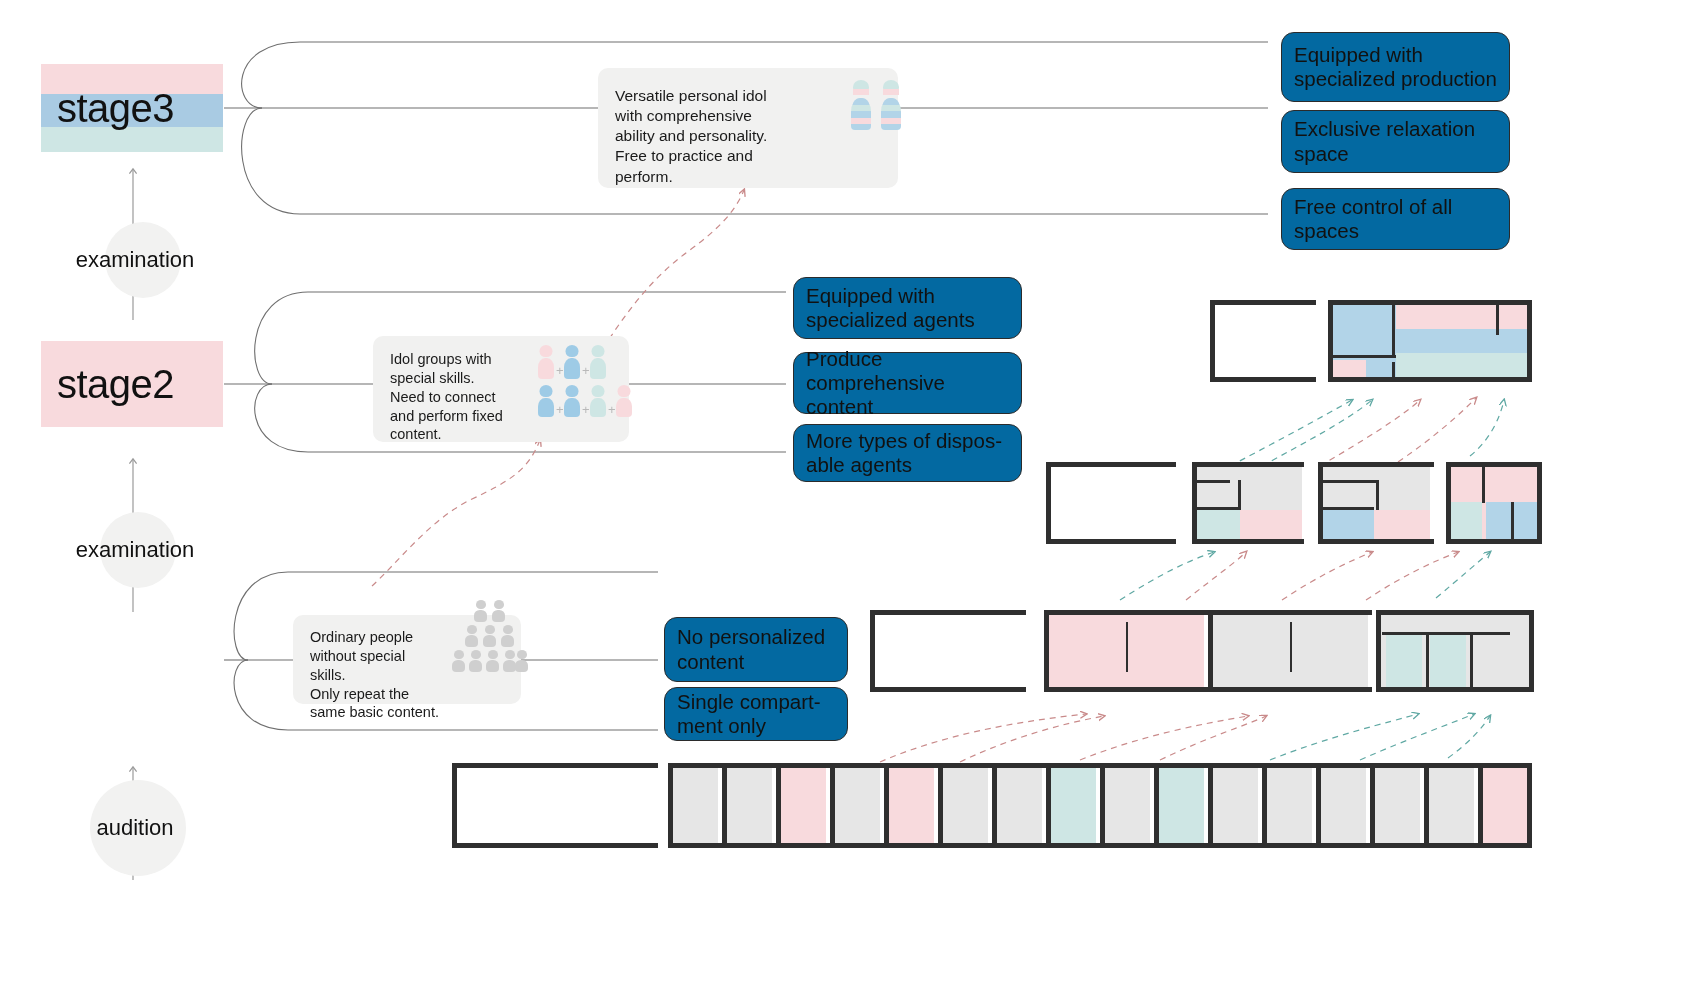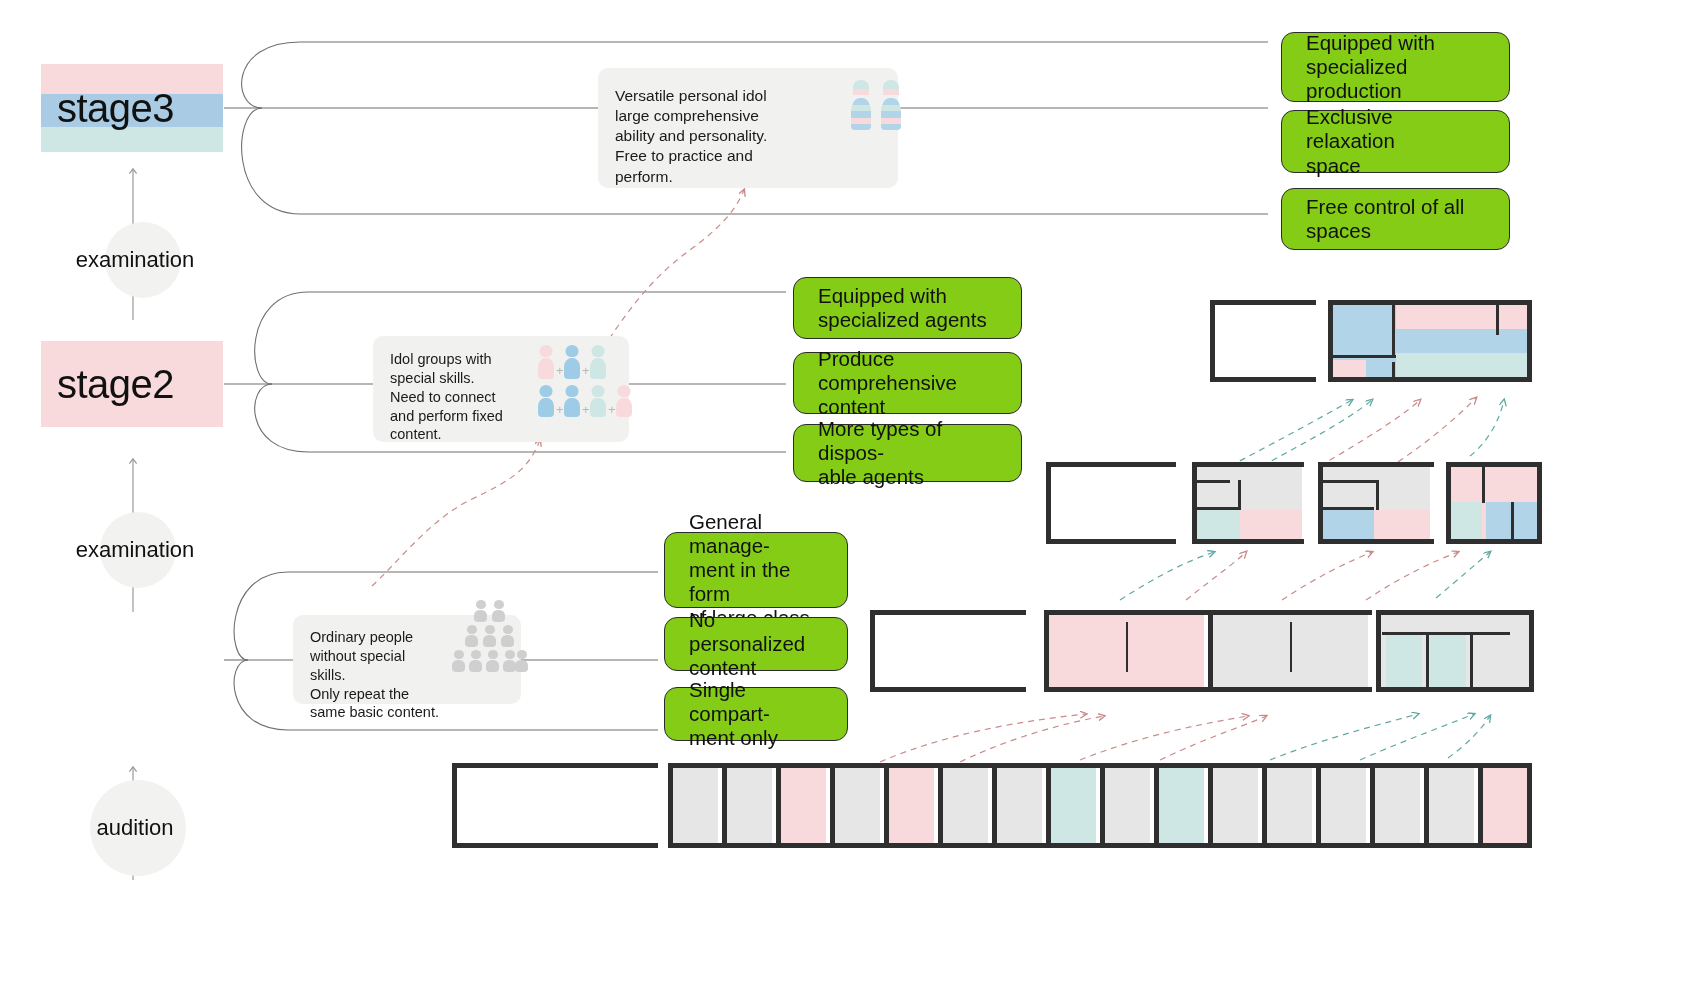--- a/index.html
+++ b/index.html
@@ -65,10 +65,10 @@
     position:absolute;
     border:1.3px solid #2b2b2b;
     border-radius:13px;
-    background:#84cc16;
+    background:#0369a1;
     box-sizing:border-box;
     display:flex;align-items:center;
-    padding:0 24px;
+    padding:0 12px;
     color:#111;
     font-size:20.5px;
     line-height:1.18;

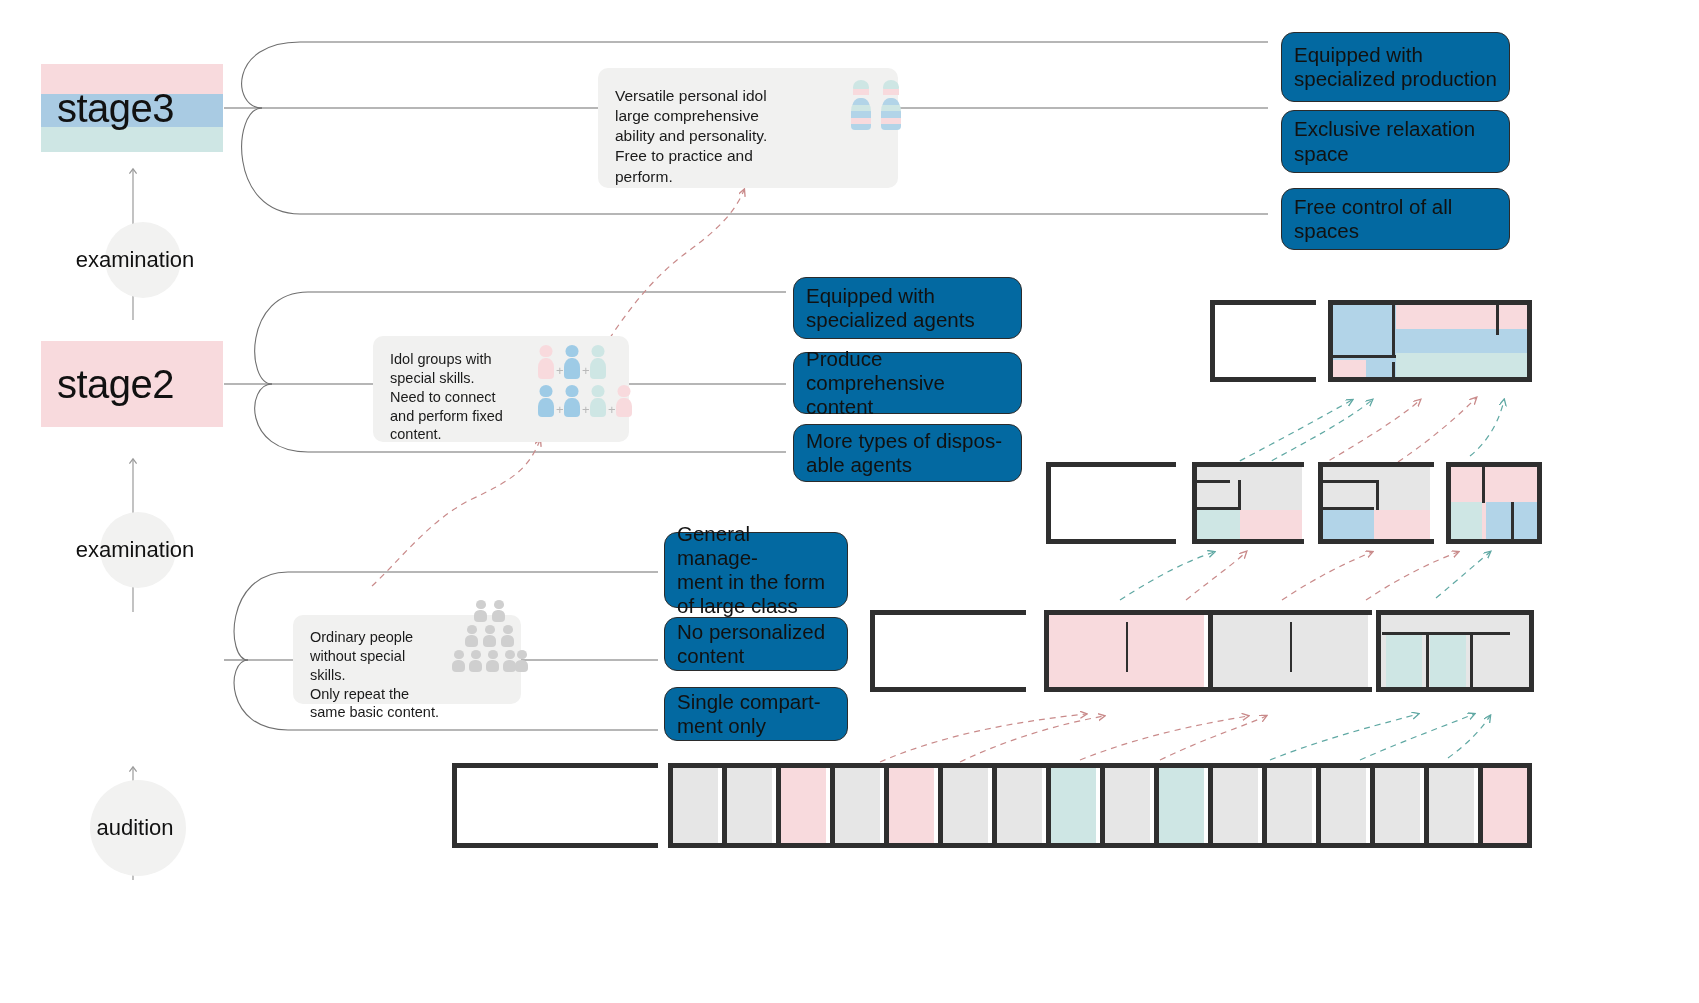--- a/index.html
+++ b/index.html
@@ -207,7 +207,7 @@
 
 <div class="info-card" id="card-stage3">
   <span class="txt">Versatile personal idol
-large comprehensive
+with comprehensive
 ability and personality.
 Free to practice and
 perform.</span>

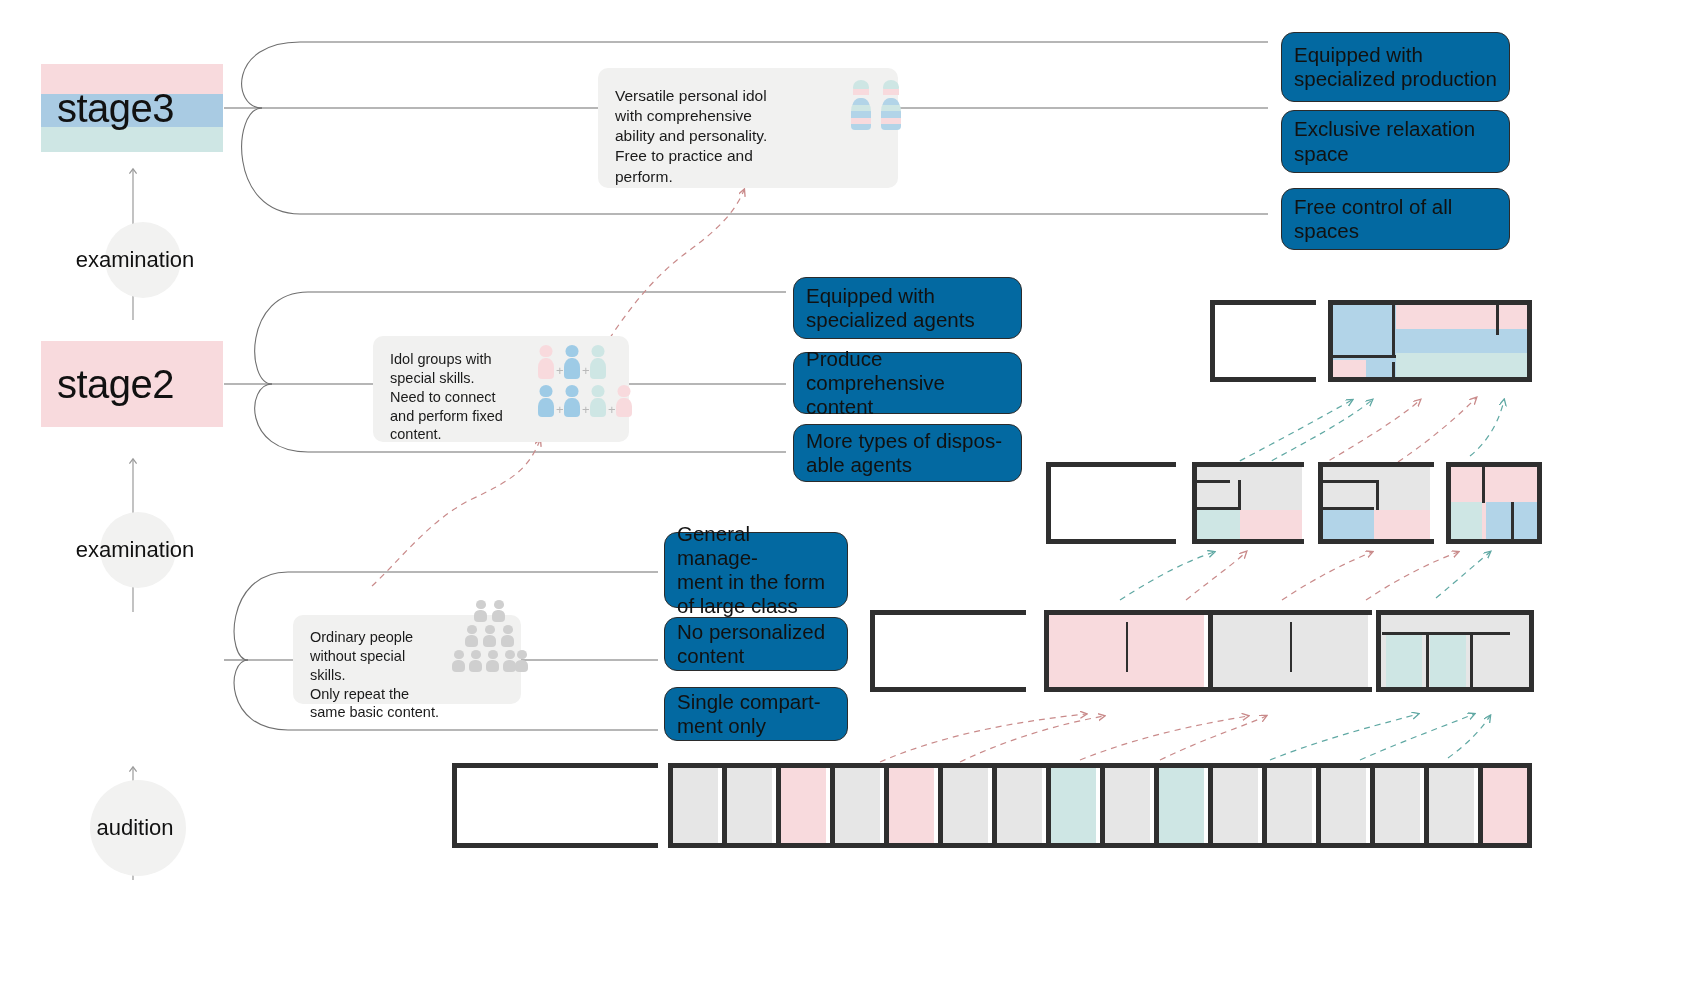--- a/index.html
+++ b/index.html
@@ -352,9 +352,6 @@
 <div class="pill" id="pill-s2-c"><span>More types of dispos-
 able agents</span></div>
 
-<div class="pill" id="pill-s1-a"><span>General manage-
-ment in the form
-of large class</span></div>
 <div class="pill" id="pill-s1-b"><span>No personalized
 content</span></div>
 <div class="pill" id="pill-s1-c"><span>Single compart-

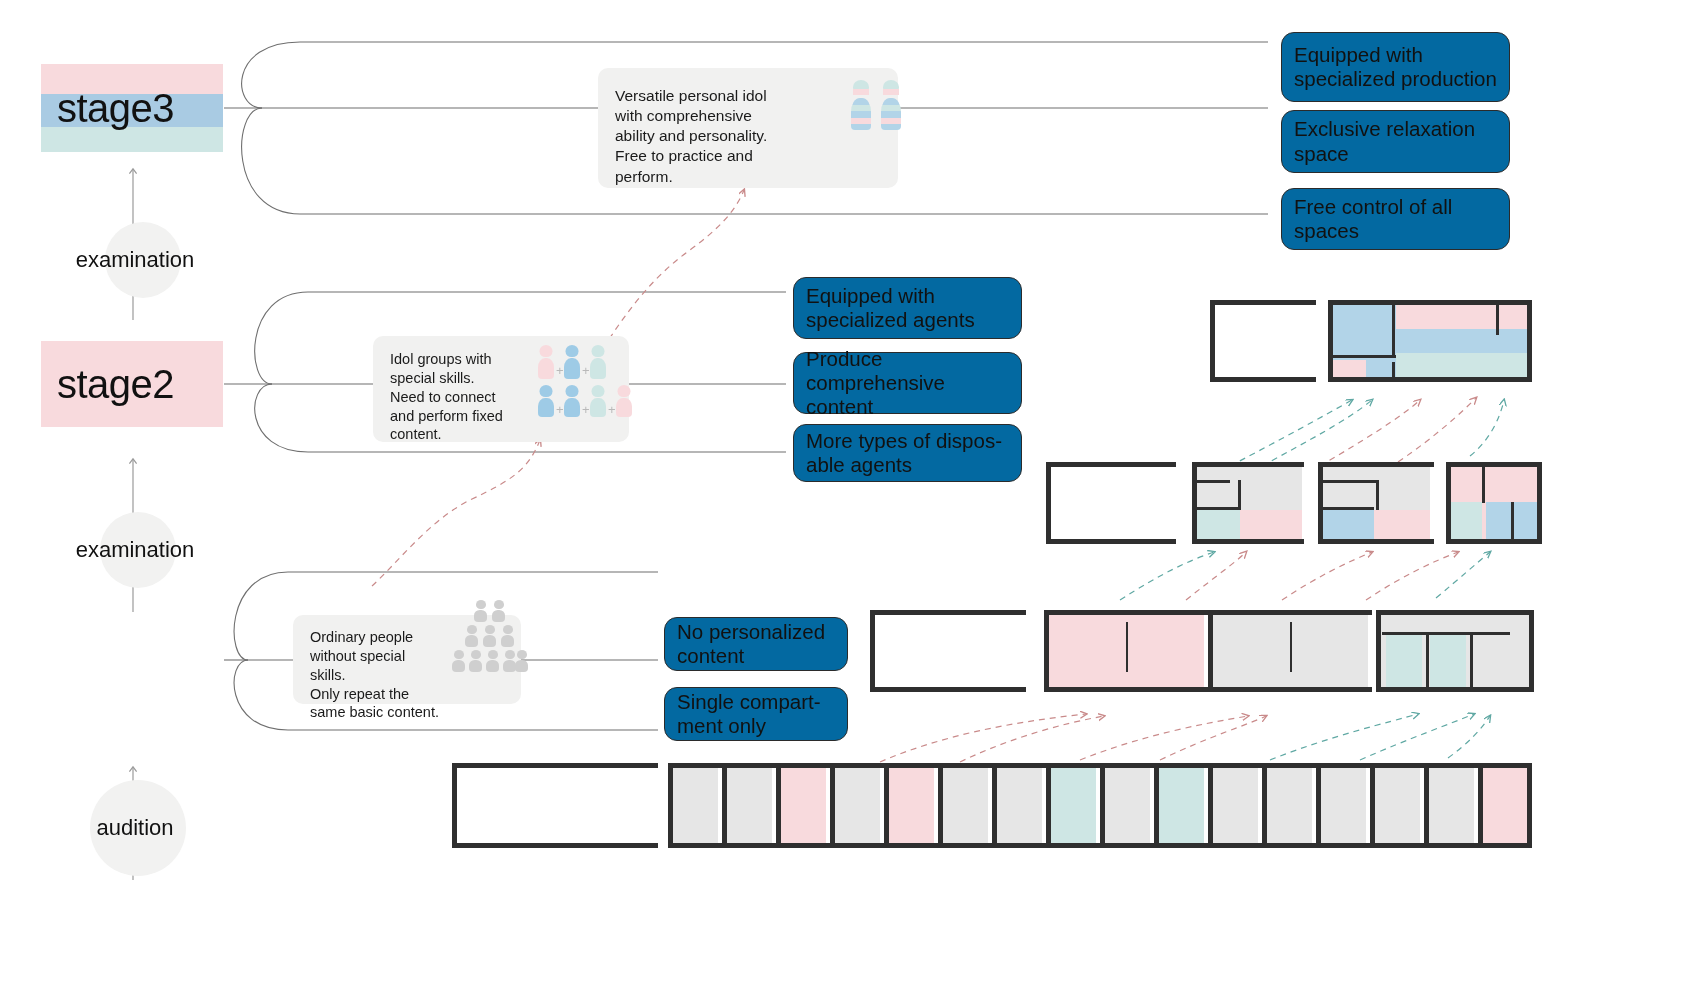--- a/index.html
+++ b/index.html
@@ -85,7 +85,7 @@
   #pill-s2-c{left:793px;top:424px;width:229px;height:58px;}
 
   #pill-s1-a{left:664px;top:532px;width:184px;height:76px;}
-  #pill-s1-b{left:664px;top:617px;width:184px;height:54px;}
+  #pill-s1-b{left:664px;top:617px;width:184px;height:65px;}
   #pill-s1-c{left:664px;top:687px;width:184px;height:54px;}
 
   

